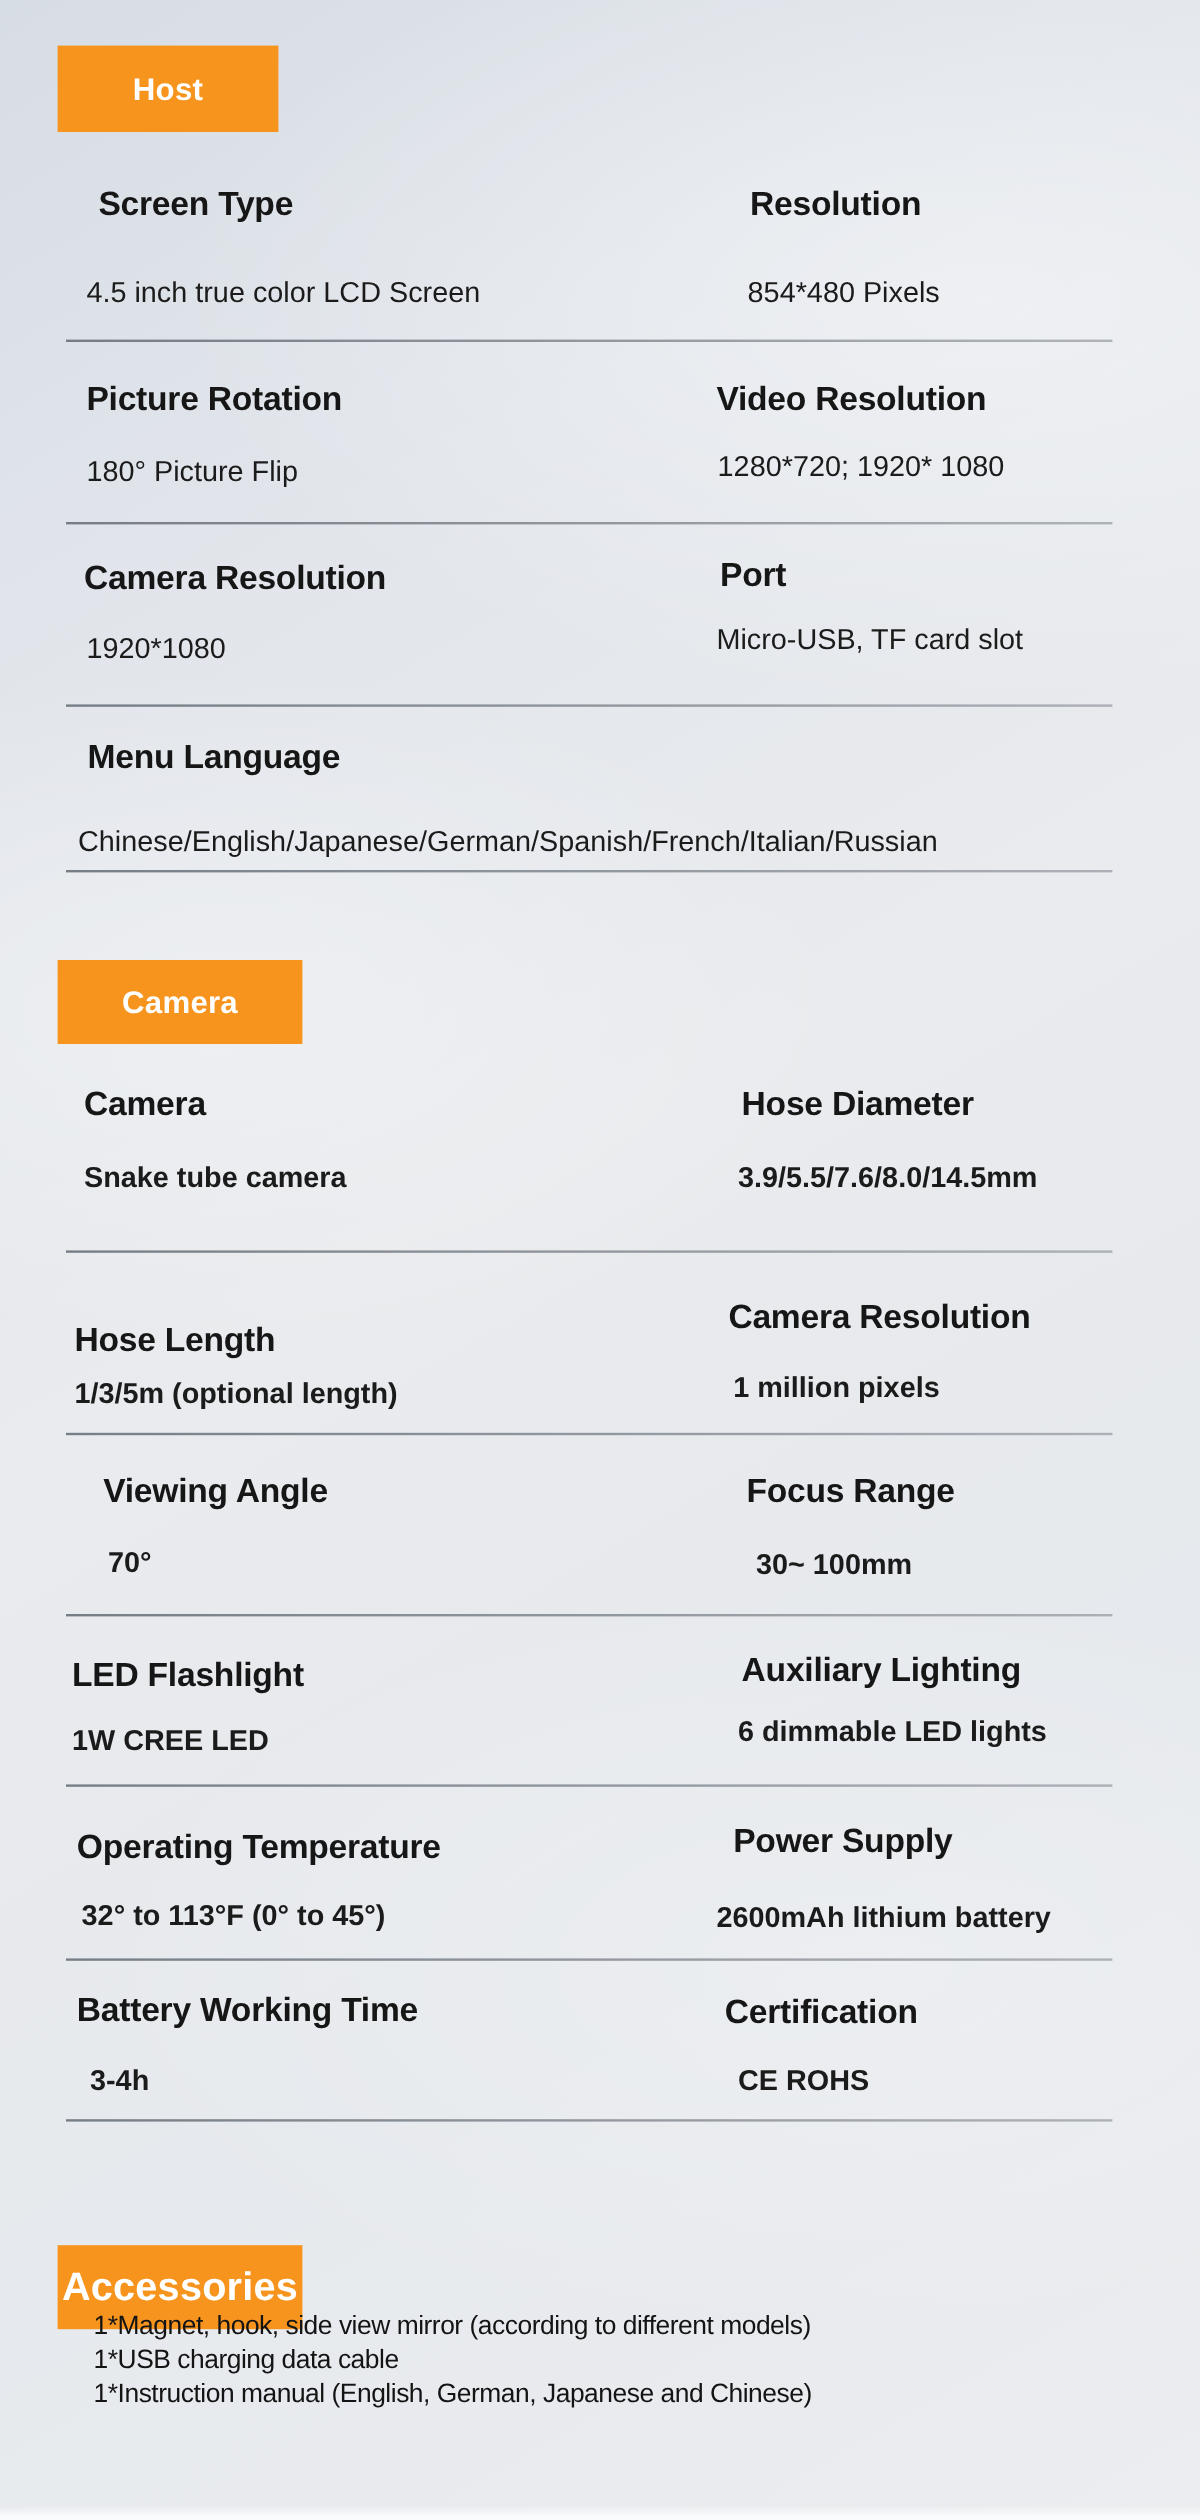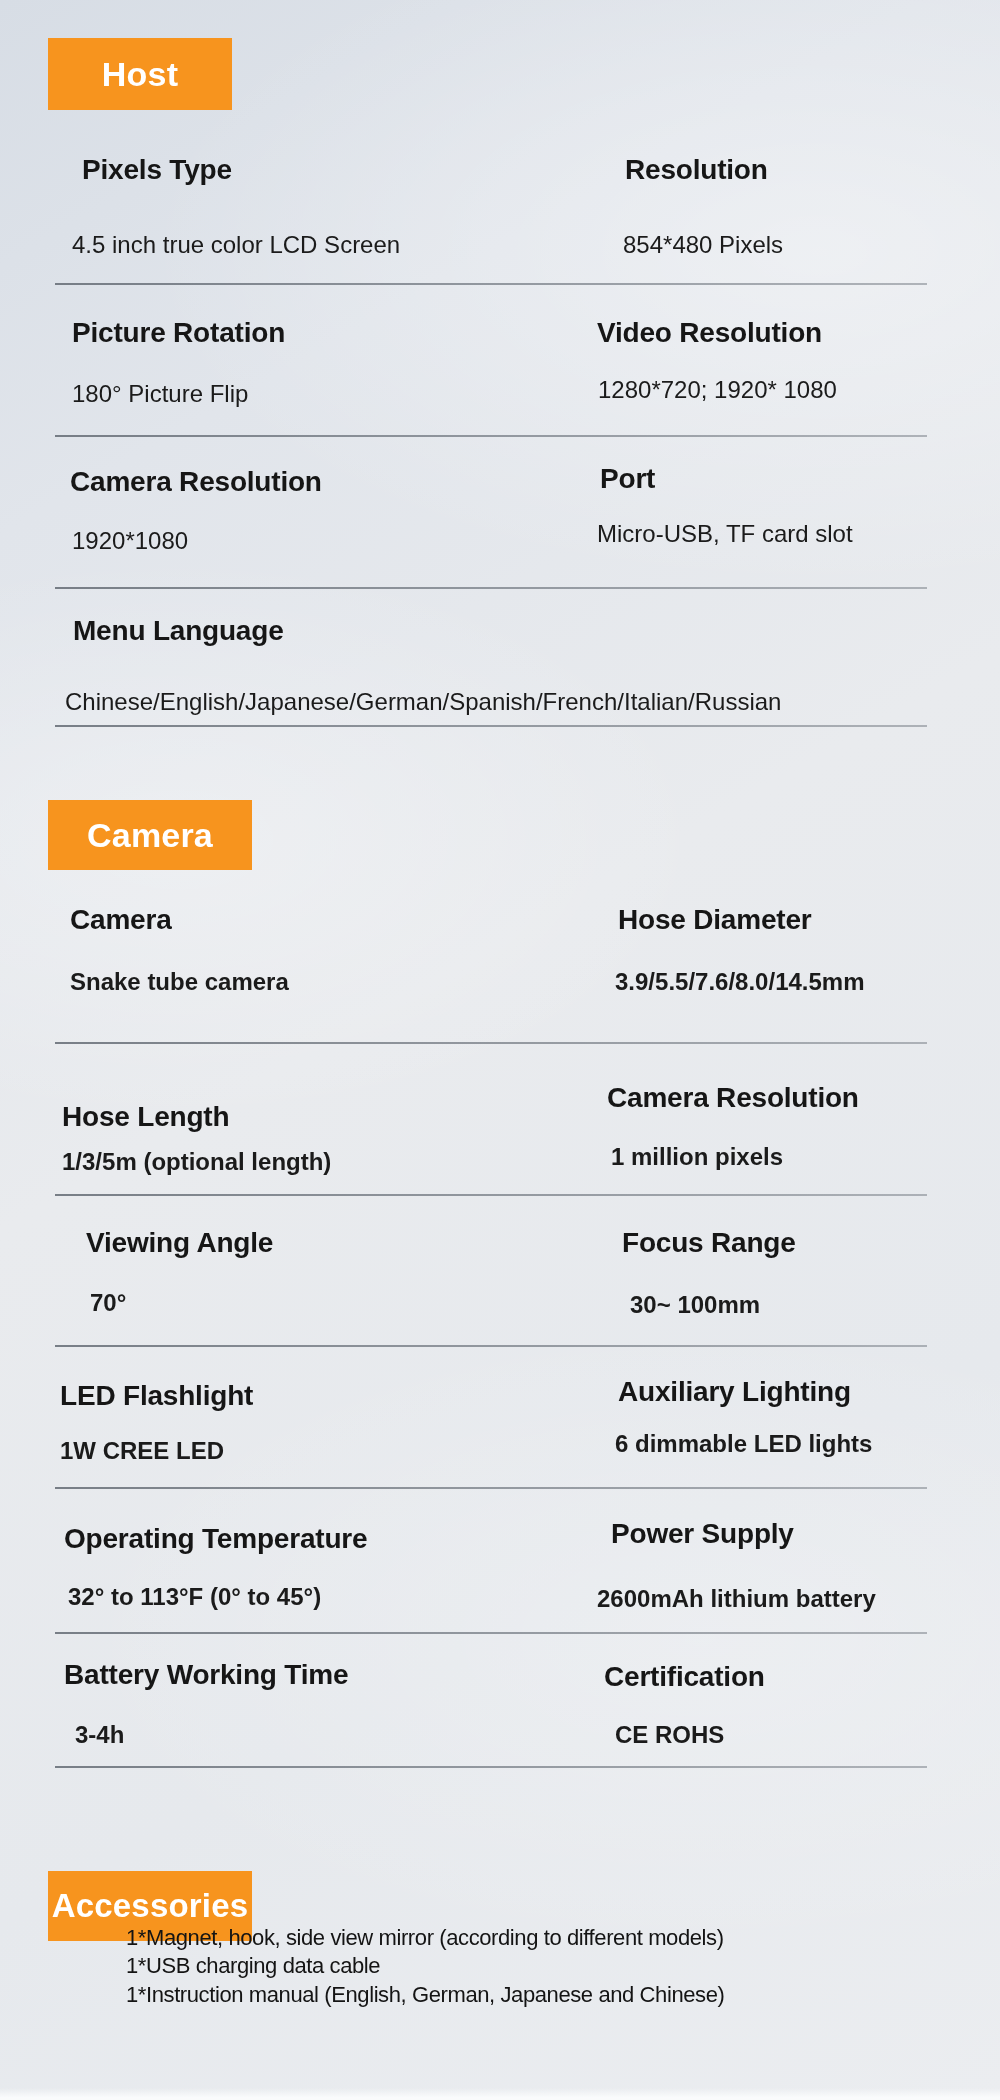--- a/index.html
+++ b/index.html
@@ -15,7 +15,7 @@
   .abs{position:absolute; white-space:nowrap;}
   .badge{
     position:absolute; display:flex; align-items:center; justify-content:center;
-    color:#ffffff; font-weight:700; font-size:34px; letter-spacing:0.2px;
+    color:#ffffff; font-weight:700; font-size:26px; letter-spacing:0.2px;
   }
   .label{font-size:28px; font-weight:700; color:#161616; letter-spacing:-0.2px; line-height:1.1;}
   .value{font-size:24px; font-weight:400; color:#1b1b1b; line-height:1.15;}

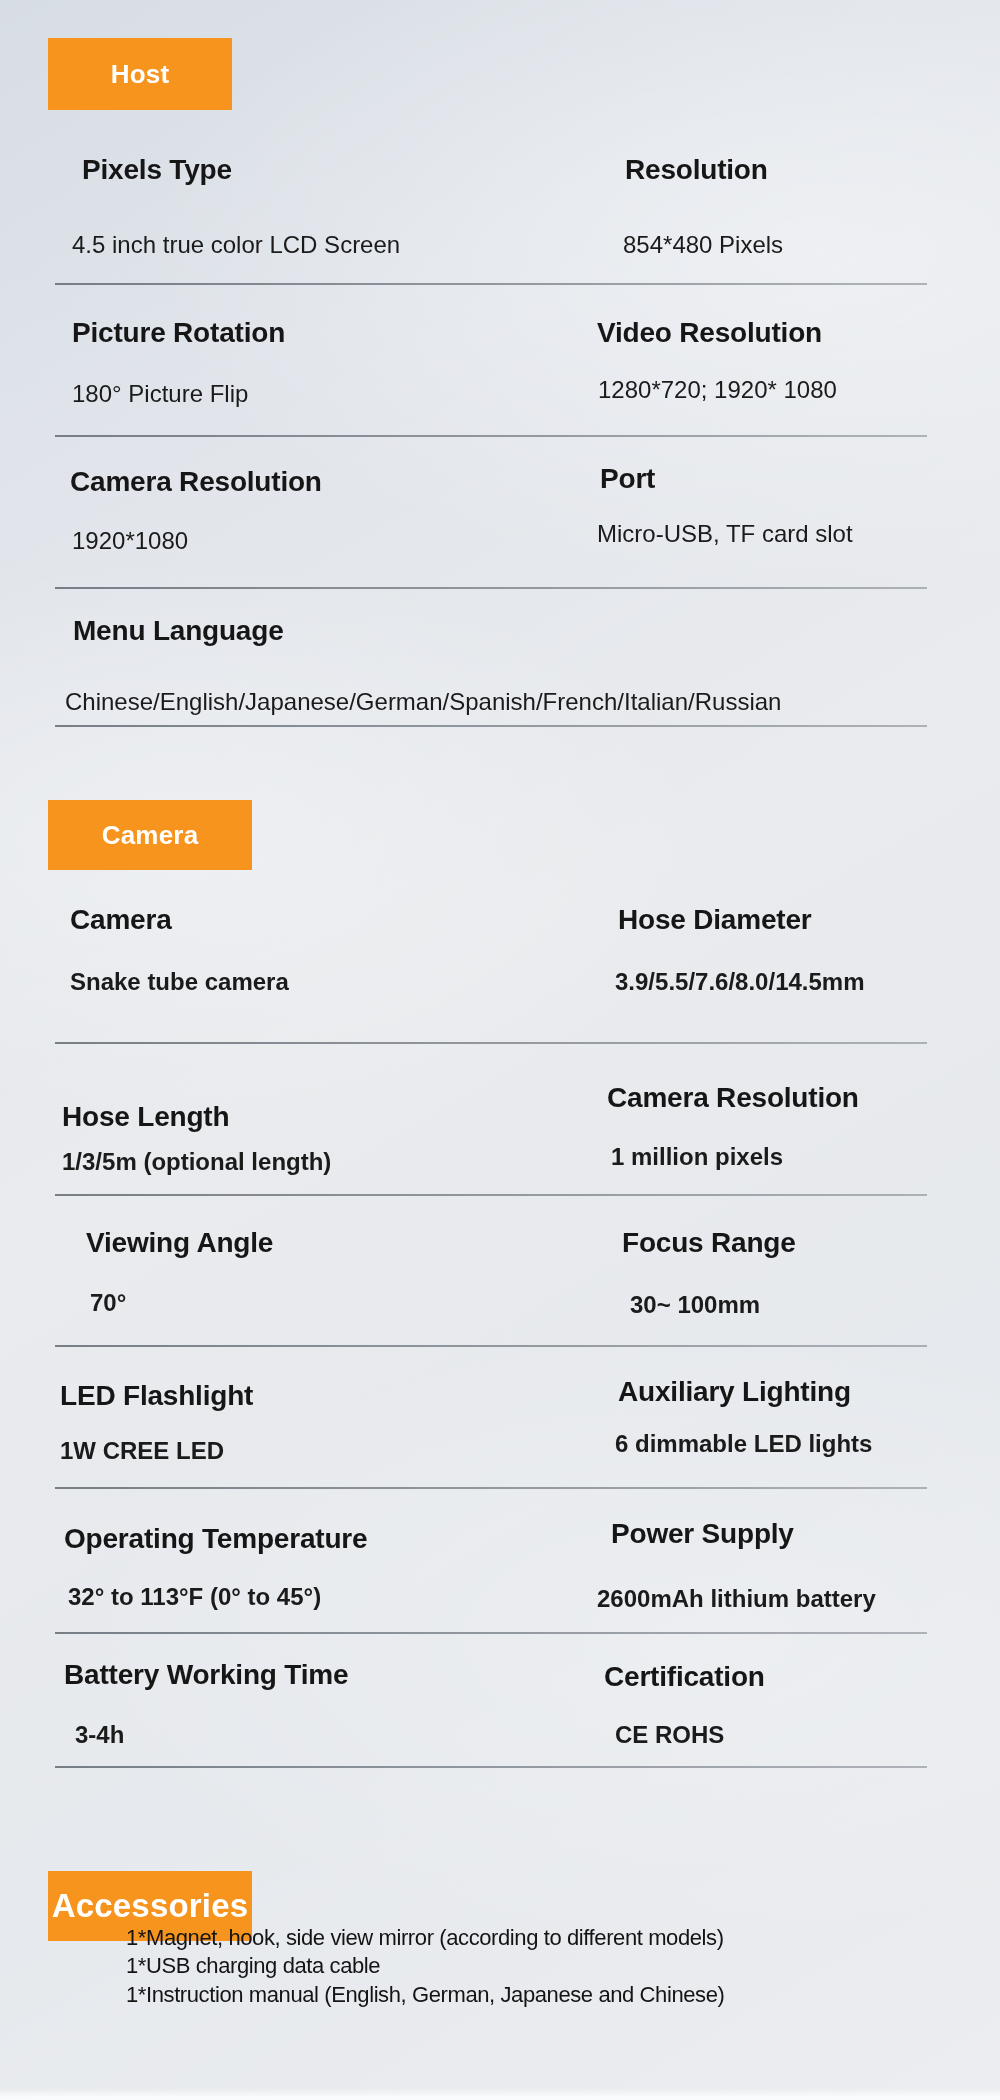--- a/index.html
+++ b/index.html
@@ -36,7 +36,7 @@
     <span>Host</span>
   </div>
 
-  <span class="abs label" style="left:82px; top:155px;">Pixels Type</span>
+  <span class="abs label" style="left:82px; top:155px;">Screen Type</span>
   <span class="abs label" style="left:625px; top:155px;">Resolution</span>
   <span class="abs value" style="left:72px; top:231px;">4.5 inch true color LCD Screen</span>
   <span class="abs value" style="left:623px; top:231px;">854*480 Pixels</span>

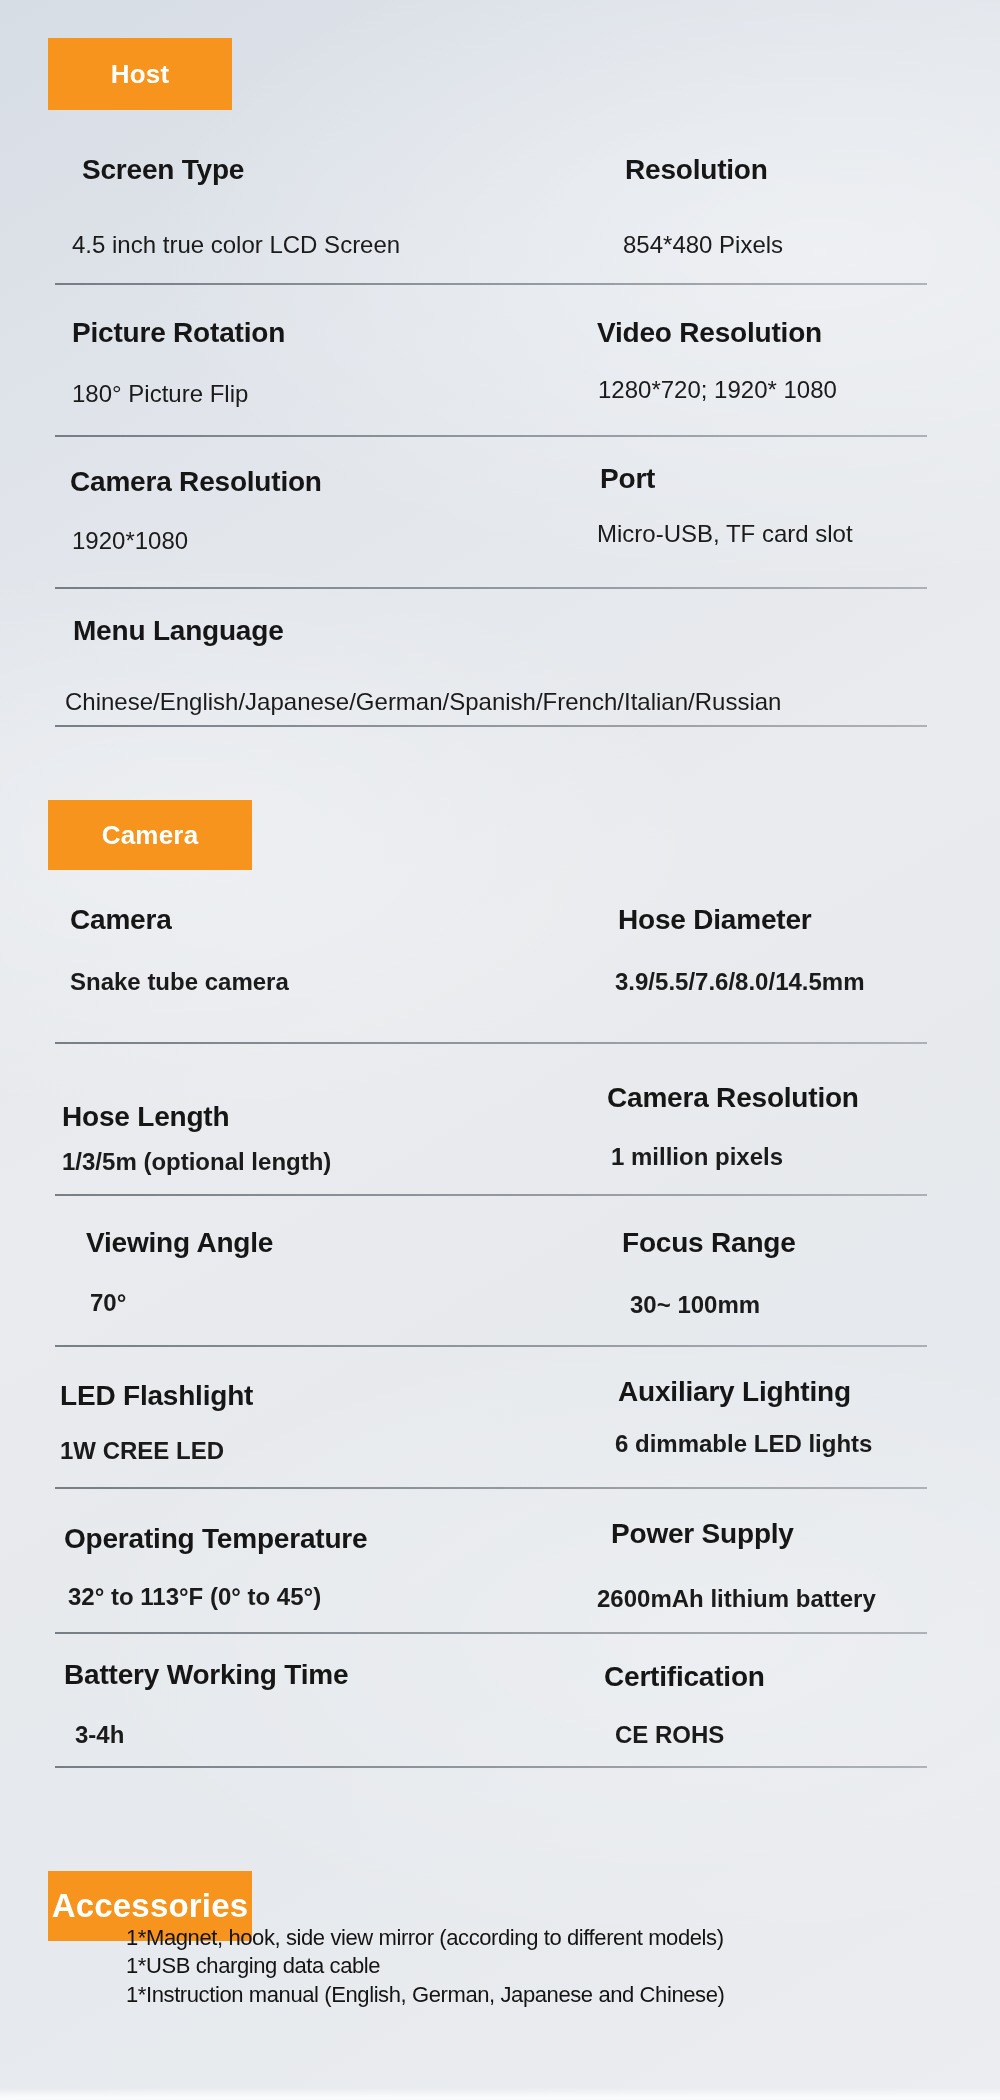--- a/index.html
+++ b/index.html
@@ -23,7 +23,7 @@
   .value.vlong{font-size:24px;}
   .divider{position:absolute; left:55px; width:872px; height:2px;
     background:linear-gradient(to right, rgba(100,107,116,0.85), rgba(100,107,116,0.45));}
-  .acc-item{font-size:22px; font-weight:500; letter-spacing:-0.4px; color:#141414; line-height:1.15;margin-left:48px;}
+  .acc-item{font-size:22px; font-weight:500; letter-spacing:-0.4px; color:#141414; line-height:1.15;}
   .bottom-strip{position:absolute; left:0; bottom:0; width:1000px; height:12px;
     background:linear-gradient(to bottom, rgba(255,255,255,0), #fafbfc 80%);}
 </style>

